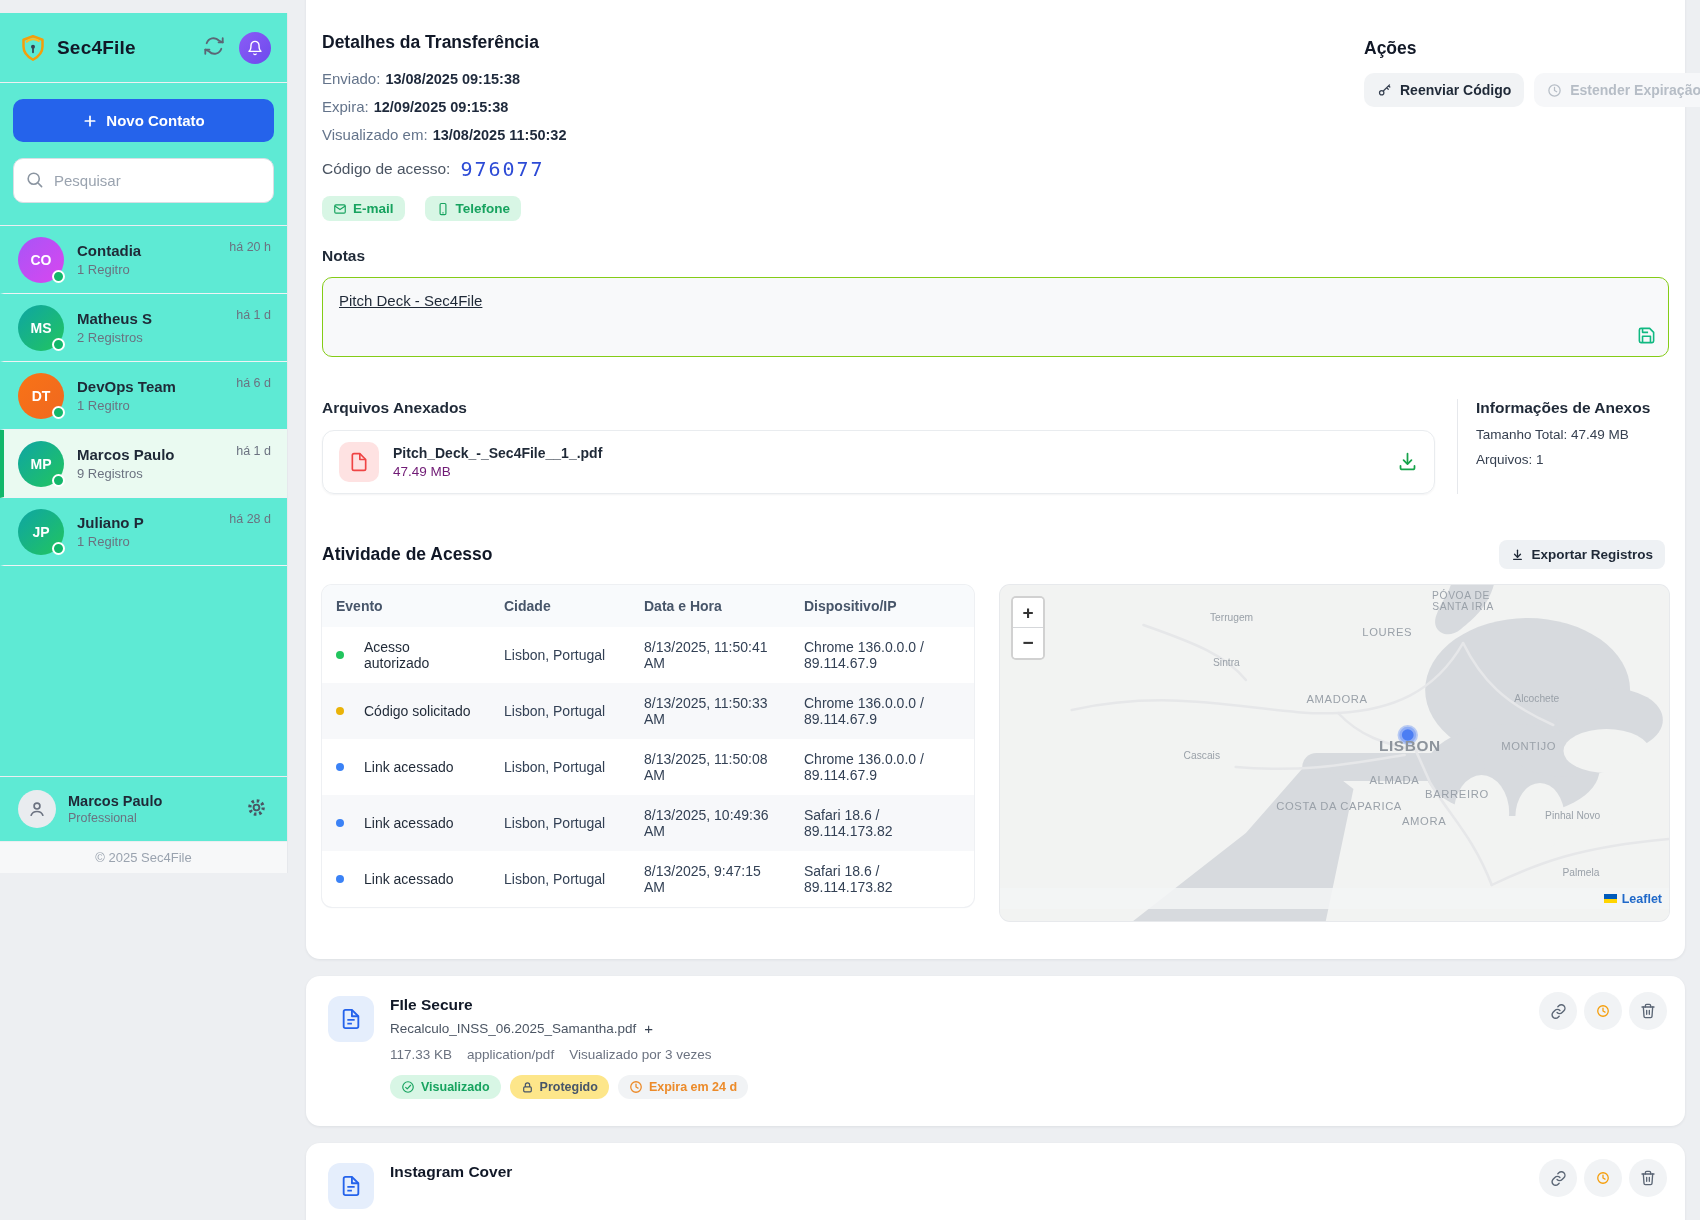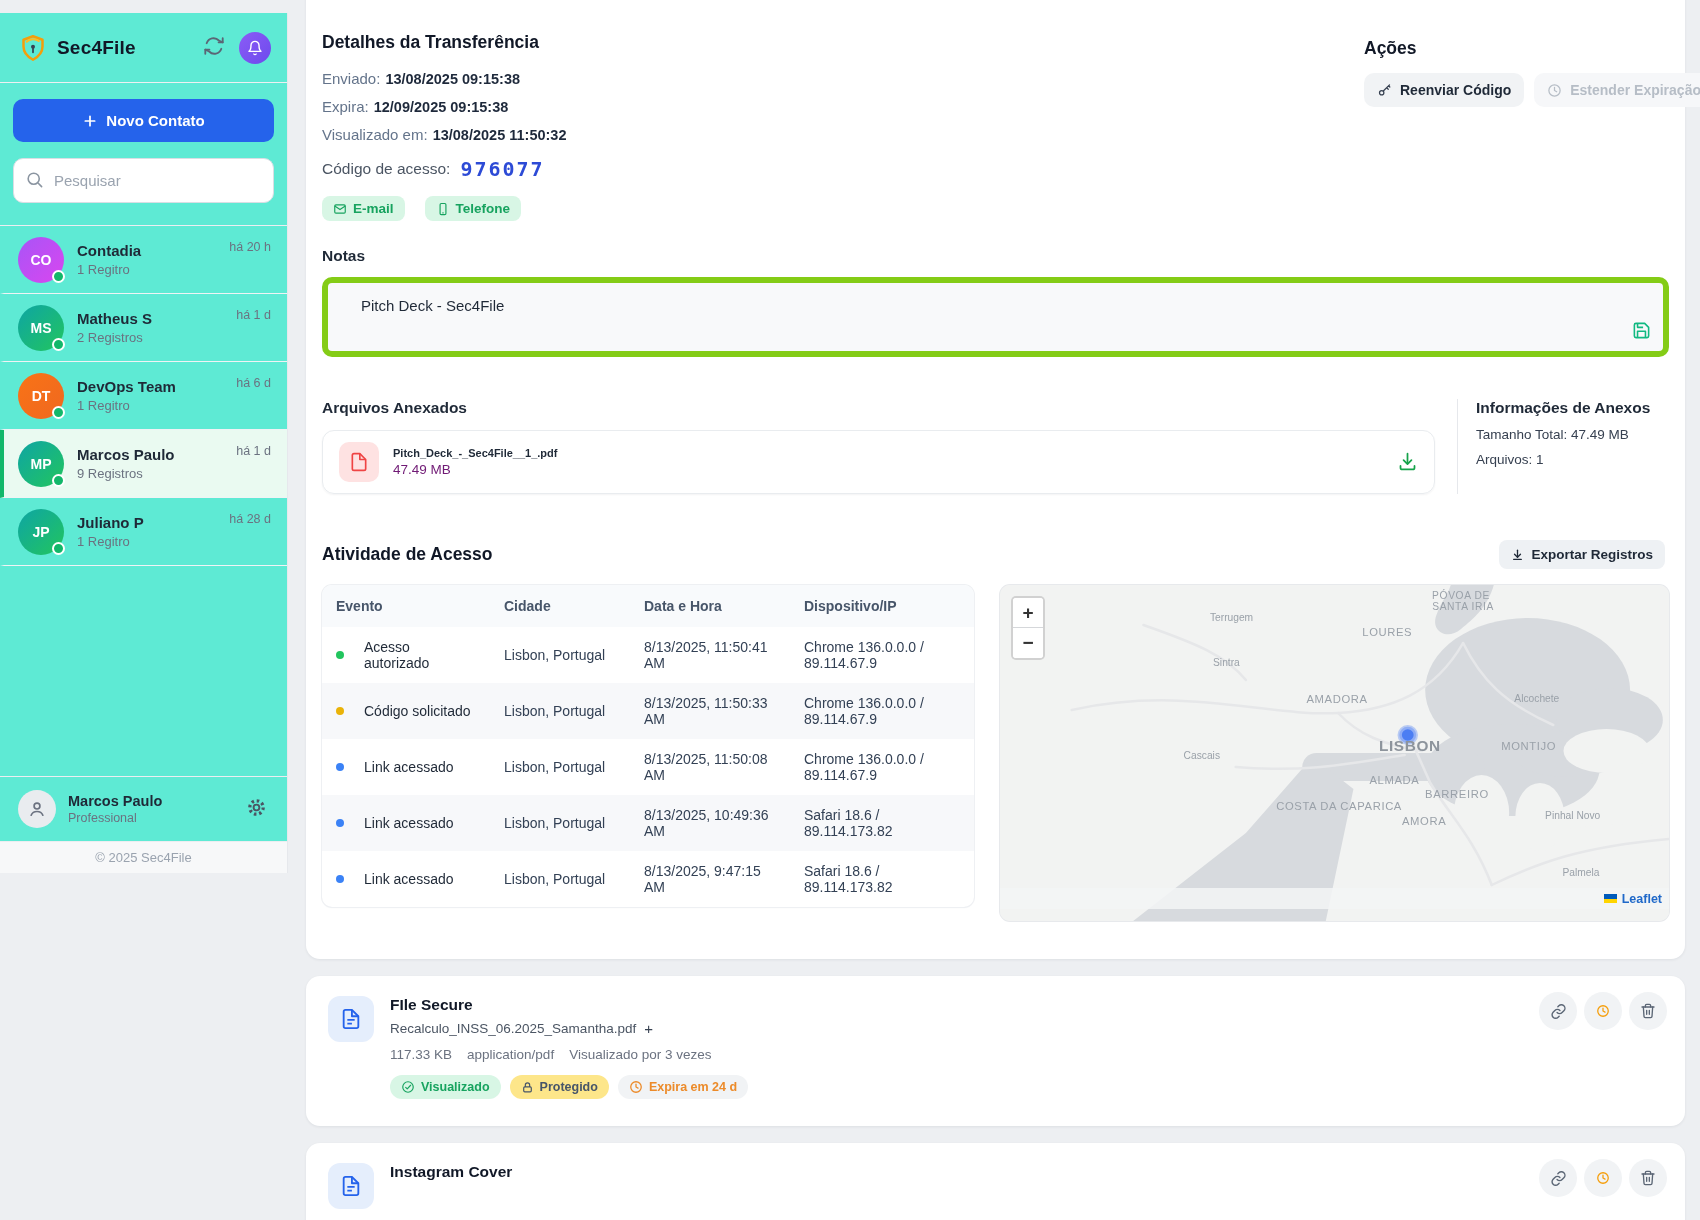--- a/index.html
+++ b/index.html
@@ -48,7 +48,7 @@
   .field { font-size:15px; color:#64748b; margin-bottom:11px; }
   .field b { color:#1e293b; font-weight:700; margin-left:5px; font-size:14.5px; }
   .code-row { margin-top:14px; font-size:15.5px; color:#4b5563; display:flex; align-items:center; gap:10px; }
-  .code-val { font-family:"DejaVu Sans Mono", monospace; font-size:20px; font-weight:700; letter-spacing:2px; }
+  .code-val { font-family:"DejaVu Sans Mono", monospace; font-size:20px; font-weight:400; letter-spacing:2px; }
   .channels { margin-top:15px; display:flex; gap:20px; }
   .chan { display:inline-flex; align-items:center; gap:6px; background:#d8f6e5; color:#17a35f; font-size:13.5px; font-weight:600; border-radius:8px; padding:5px 11px; }
   .actions-col { width:305px; padding-top:6px; }

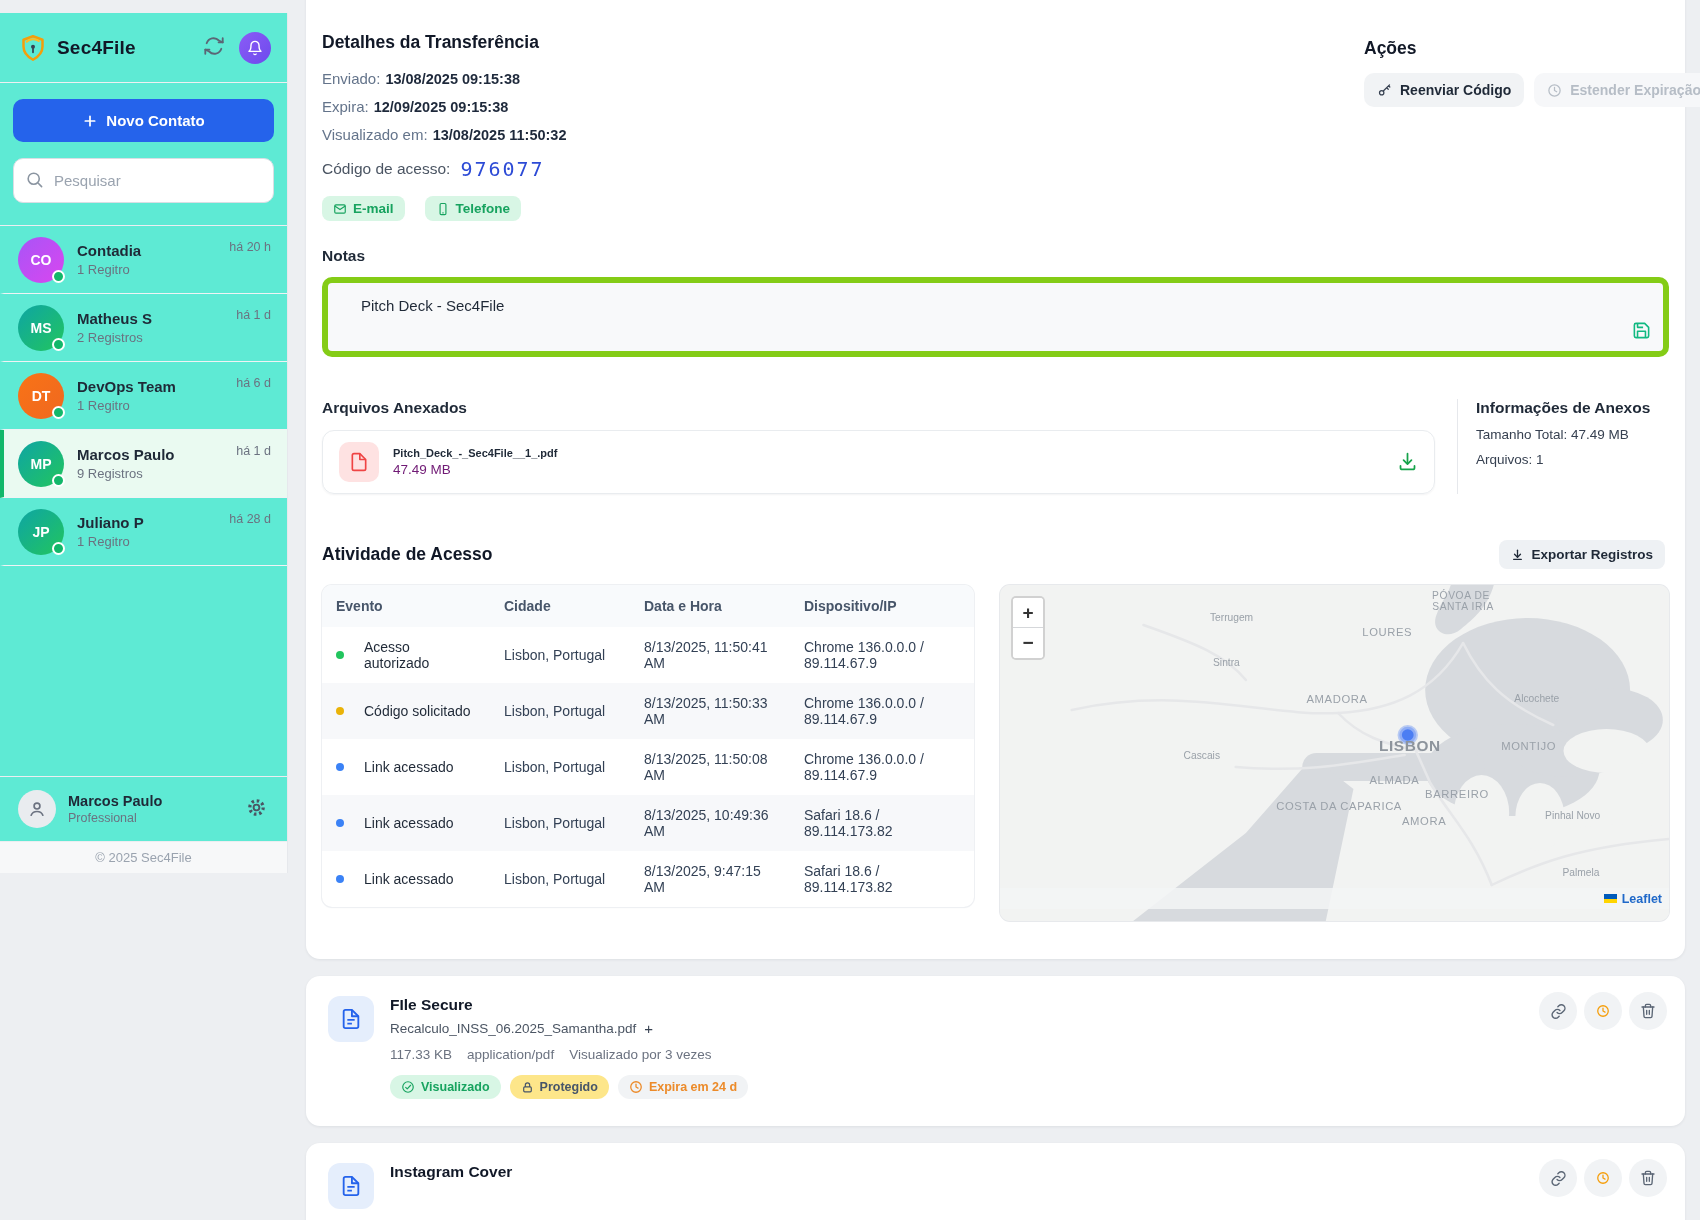--- a/index.html
+++ b/index.html
@@ -58,7 +58,7 @@
   .act-btn.disabled { background:#f6f7f9; color:#b6bdc6; cursor:default; }
   .sec-title { font-size:15.5px; font-weight:700; color:#1f2937; }
   .notes-wrap { margin-top:26px; }
-  .notes-box { position:relative; margin-top:12px; height:80px; background:#f8f9fa; border:6px solid #84cc16; border-radius:10px; padding:14px 33px; font-size:15px; color:#1f2937; }
+  .notes-box { position:relative; margin-top:12px; height:80px; background:#f8f9fa; border:1px solid #84cc16; border-radius:10px; padding:14px 16px; font-size:15px; color:#1f2937;text-decoration:underline; }
   .save-btn { position:absolute; right:12px; bottom:10px; background:none; border:none; color:#10b981; cursor:pointer; width:20px; height:20px; }
   .attach-row { margin-top:42px; display:flex; }
   .attach-left { flex:1; padding-right:22px; }

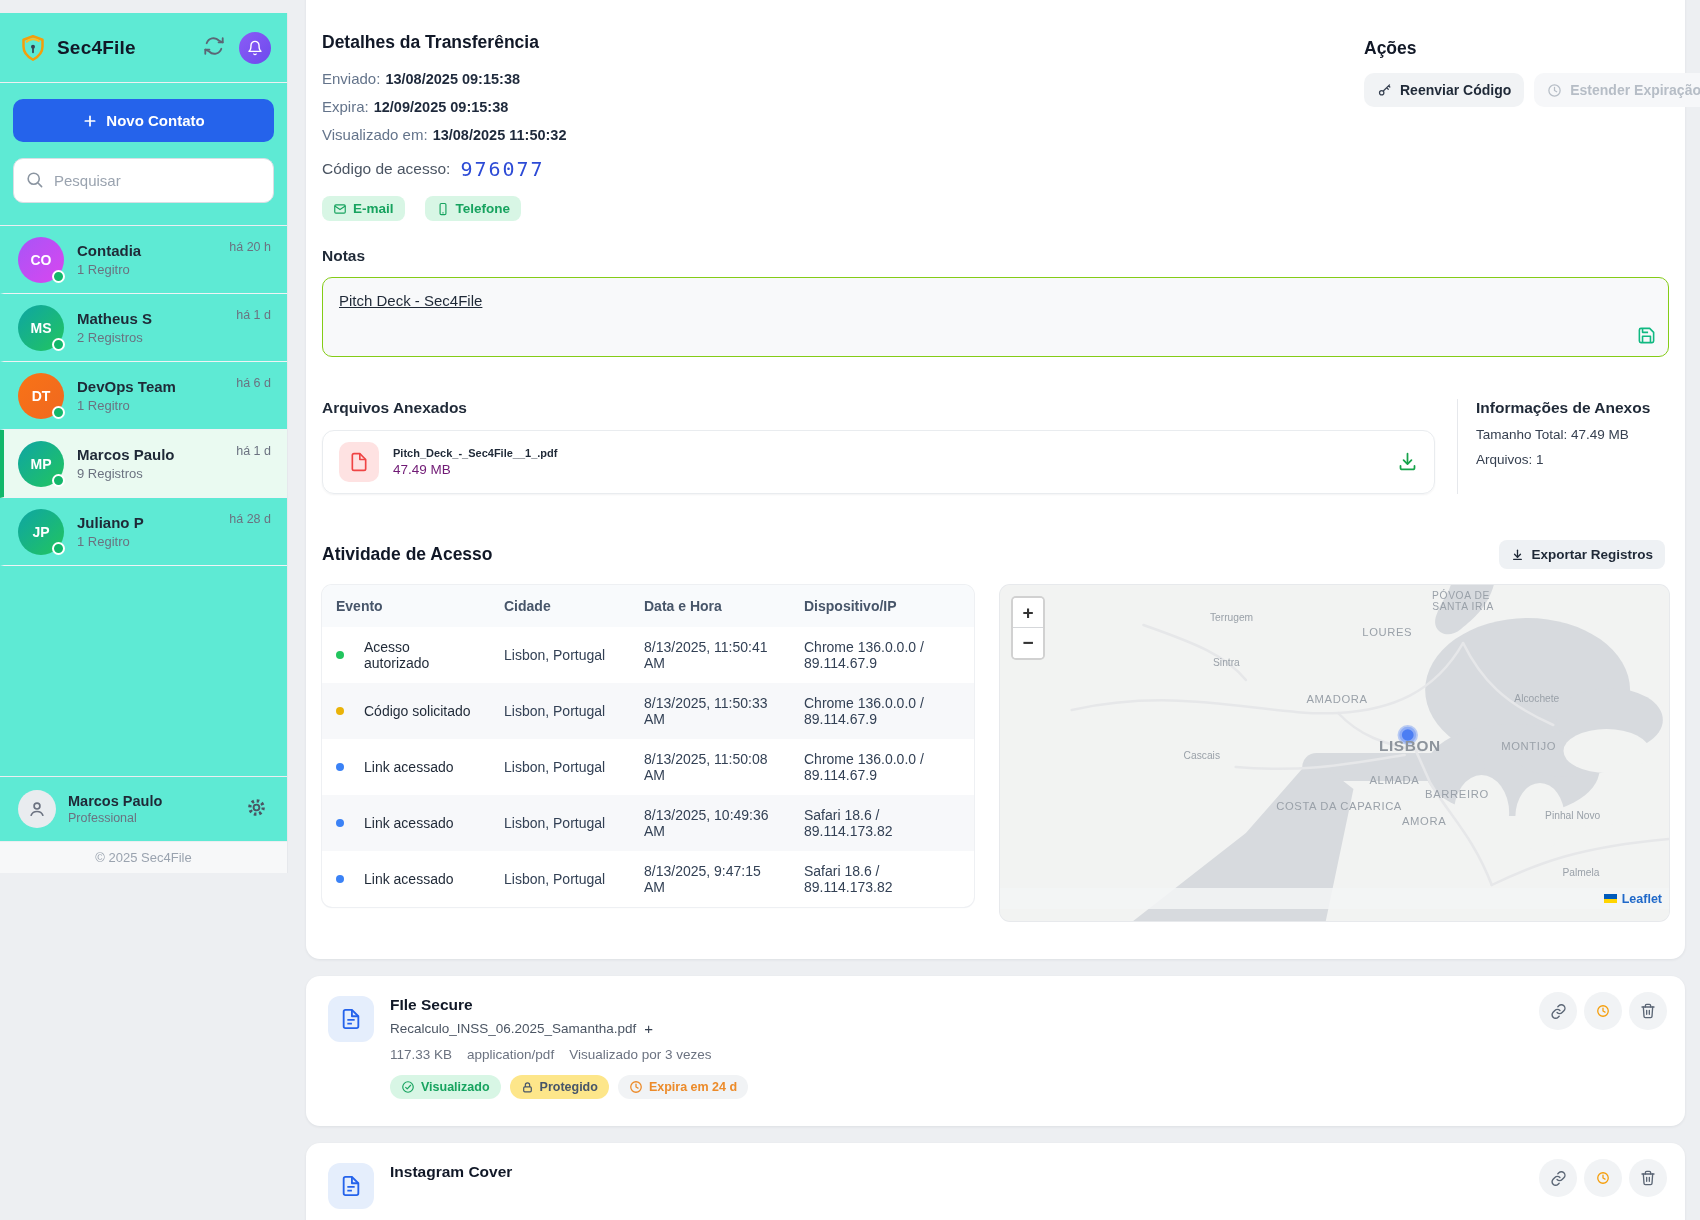--- a/index.html
+++ b/index.html
@@ -65,7 +65,7 @@
   .attach-card { margin-top:13px; display:flex; align-items:center; gap:14px; border:1px solid #e9ecef; border-radius:12px; box-shadow:0 1px 2px rgba(16,24,40,.05); padding:11px 16px; }
   .file-badge-red { width:40px; height:40px; border-radius:10px; background:#fee2e2; color:#ef4444; display:flex; align-items:center; justify-content:center; }
   .af-info { flex:1; display:flex; flex-direction:column; gap:3px; }
-  .af-name { font-size:11px; font-weight:700; color:#1f2937; }
+  .af-name { font-size:14px; font-weight:700; color:#1f2937; }
   .af-size { font-size:13.5px; color:#701a75; }
   .dl-btn { background:none; border:none; color:#16a34a; cursor:pointer; width:22px; height:22px; }
   .attach-info { width:212px; border-left:1px solid #e6e8ec; padding-left:18px; }

